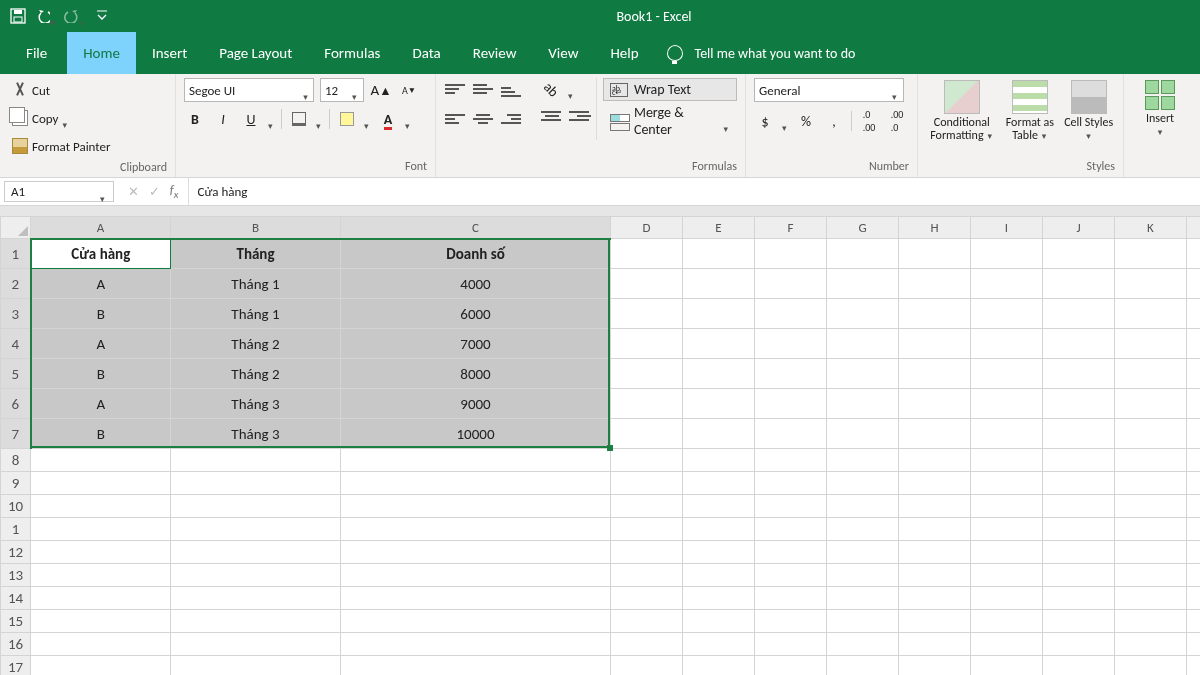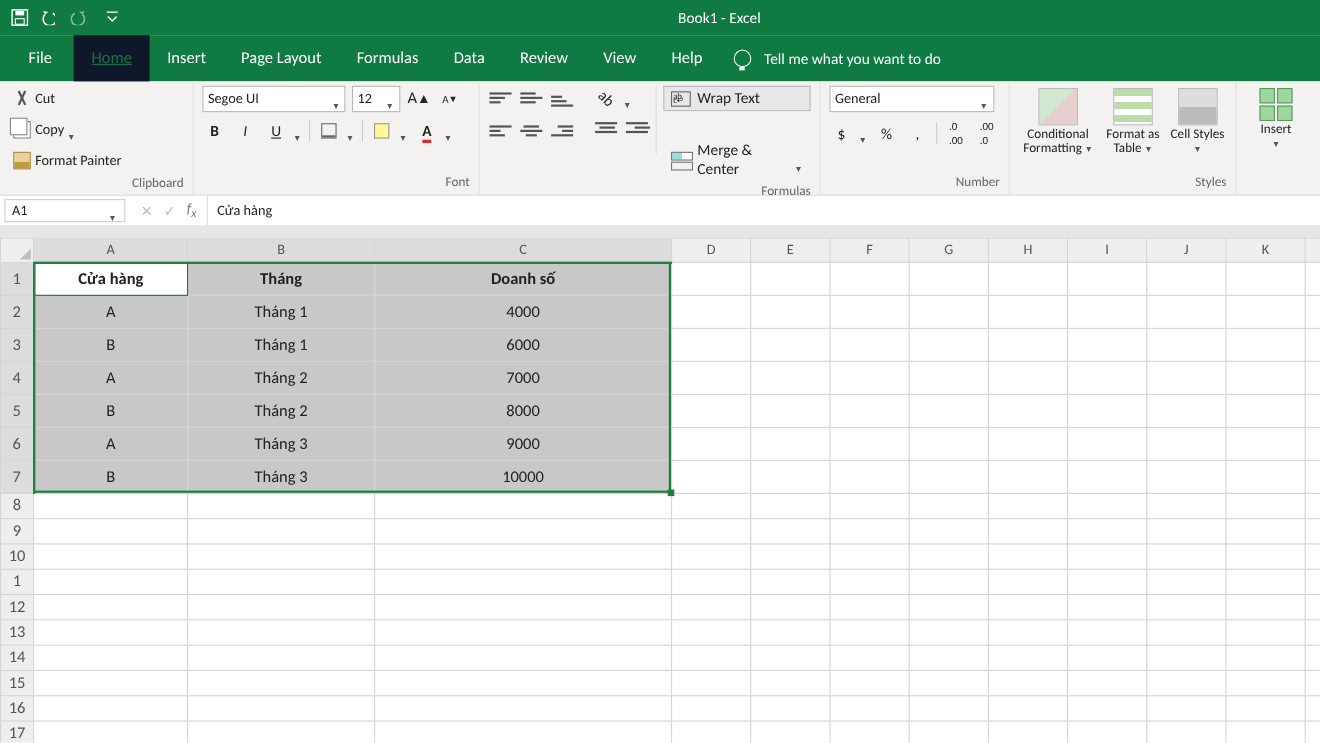--- a/index.html
+++ b/index.html
@@ -12,7 +12,7 @@
 
 .tabs { background:#0f7a41; height:42px; display:flex; align-items:stretch; padding-left:6px; color:#fff; }
 .tab { padding:0 16px; display:flex; align-items:center; font-size:15px; cursor:default; }
-.tab.active { background:#0f172a; color:#0f7a41;text-decoration:underline; }
+.tab.active { background:#7dd3fc; color:#0f7a41; }
 .tab.file { padding:0 20px; }
 .tell-me { display:flex; align-items:center; gap:12px; margin-left:12px; font-size:14px; }
 .bulb { width:16px; height:16px; display:inline-block; border:1.5px solid #fff; border-radius:50% 50% 50% 50% / 55% 55% 45% 45%; position:relative; }

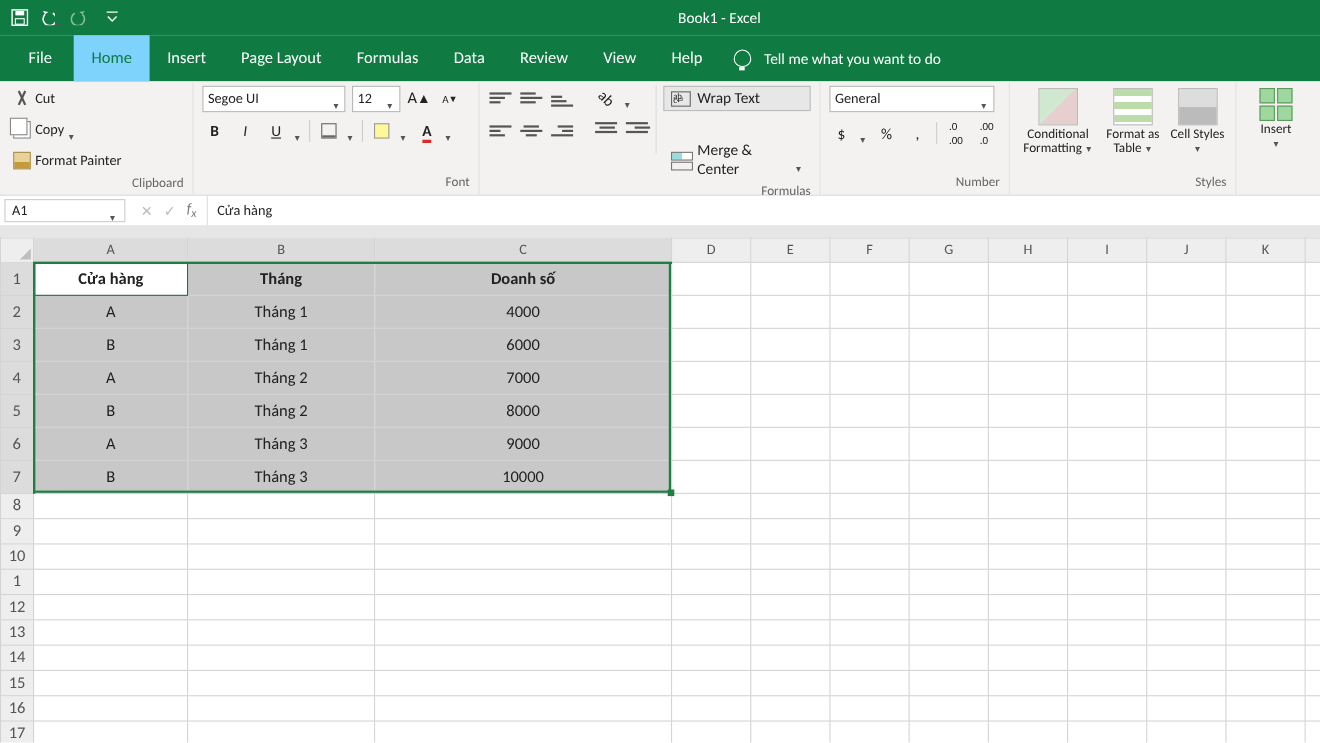--- a/index.html
+++ b/index.html
@@ -291,7 +291,7 @@
         </div>
       </div>
       <div style="width:1px;background:#ddd;height:62px;"></div>
-      <div class="col" style="gap:24px;">
+      <div class="col" style="gap:0;">
         <div class="wrap-btn">
             <span class="wrap-ic"></span>
             <span>Wrap Text</span>

